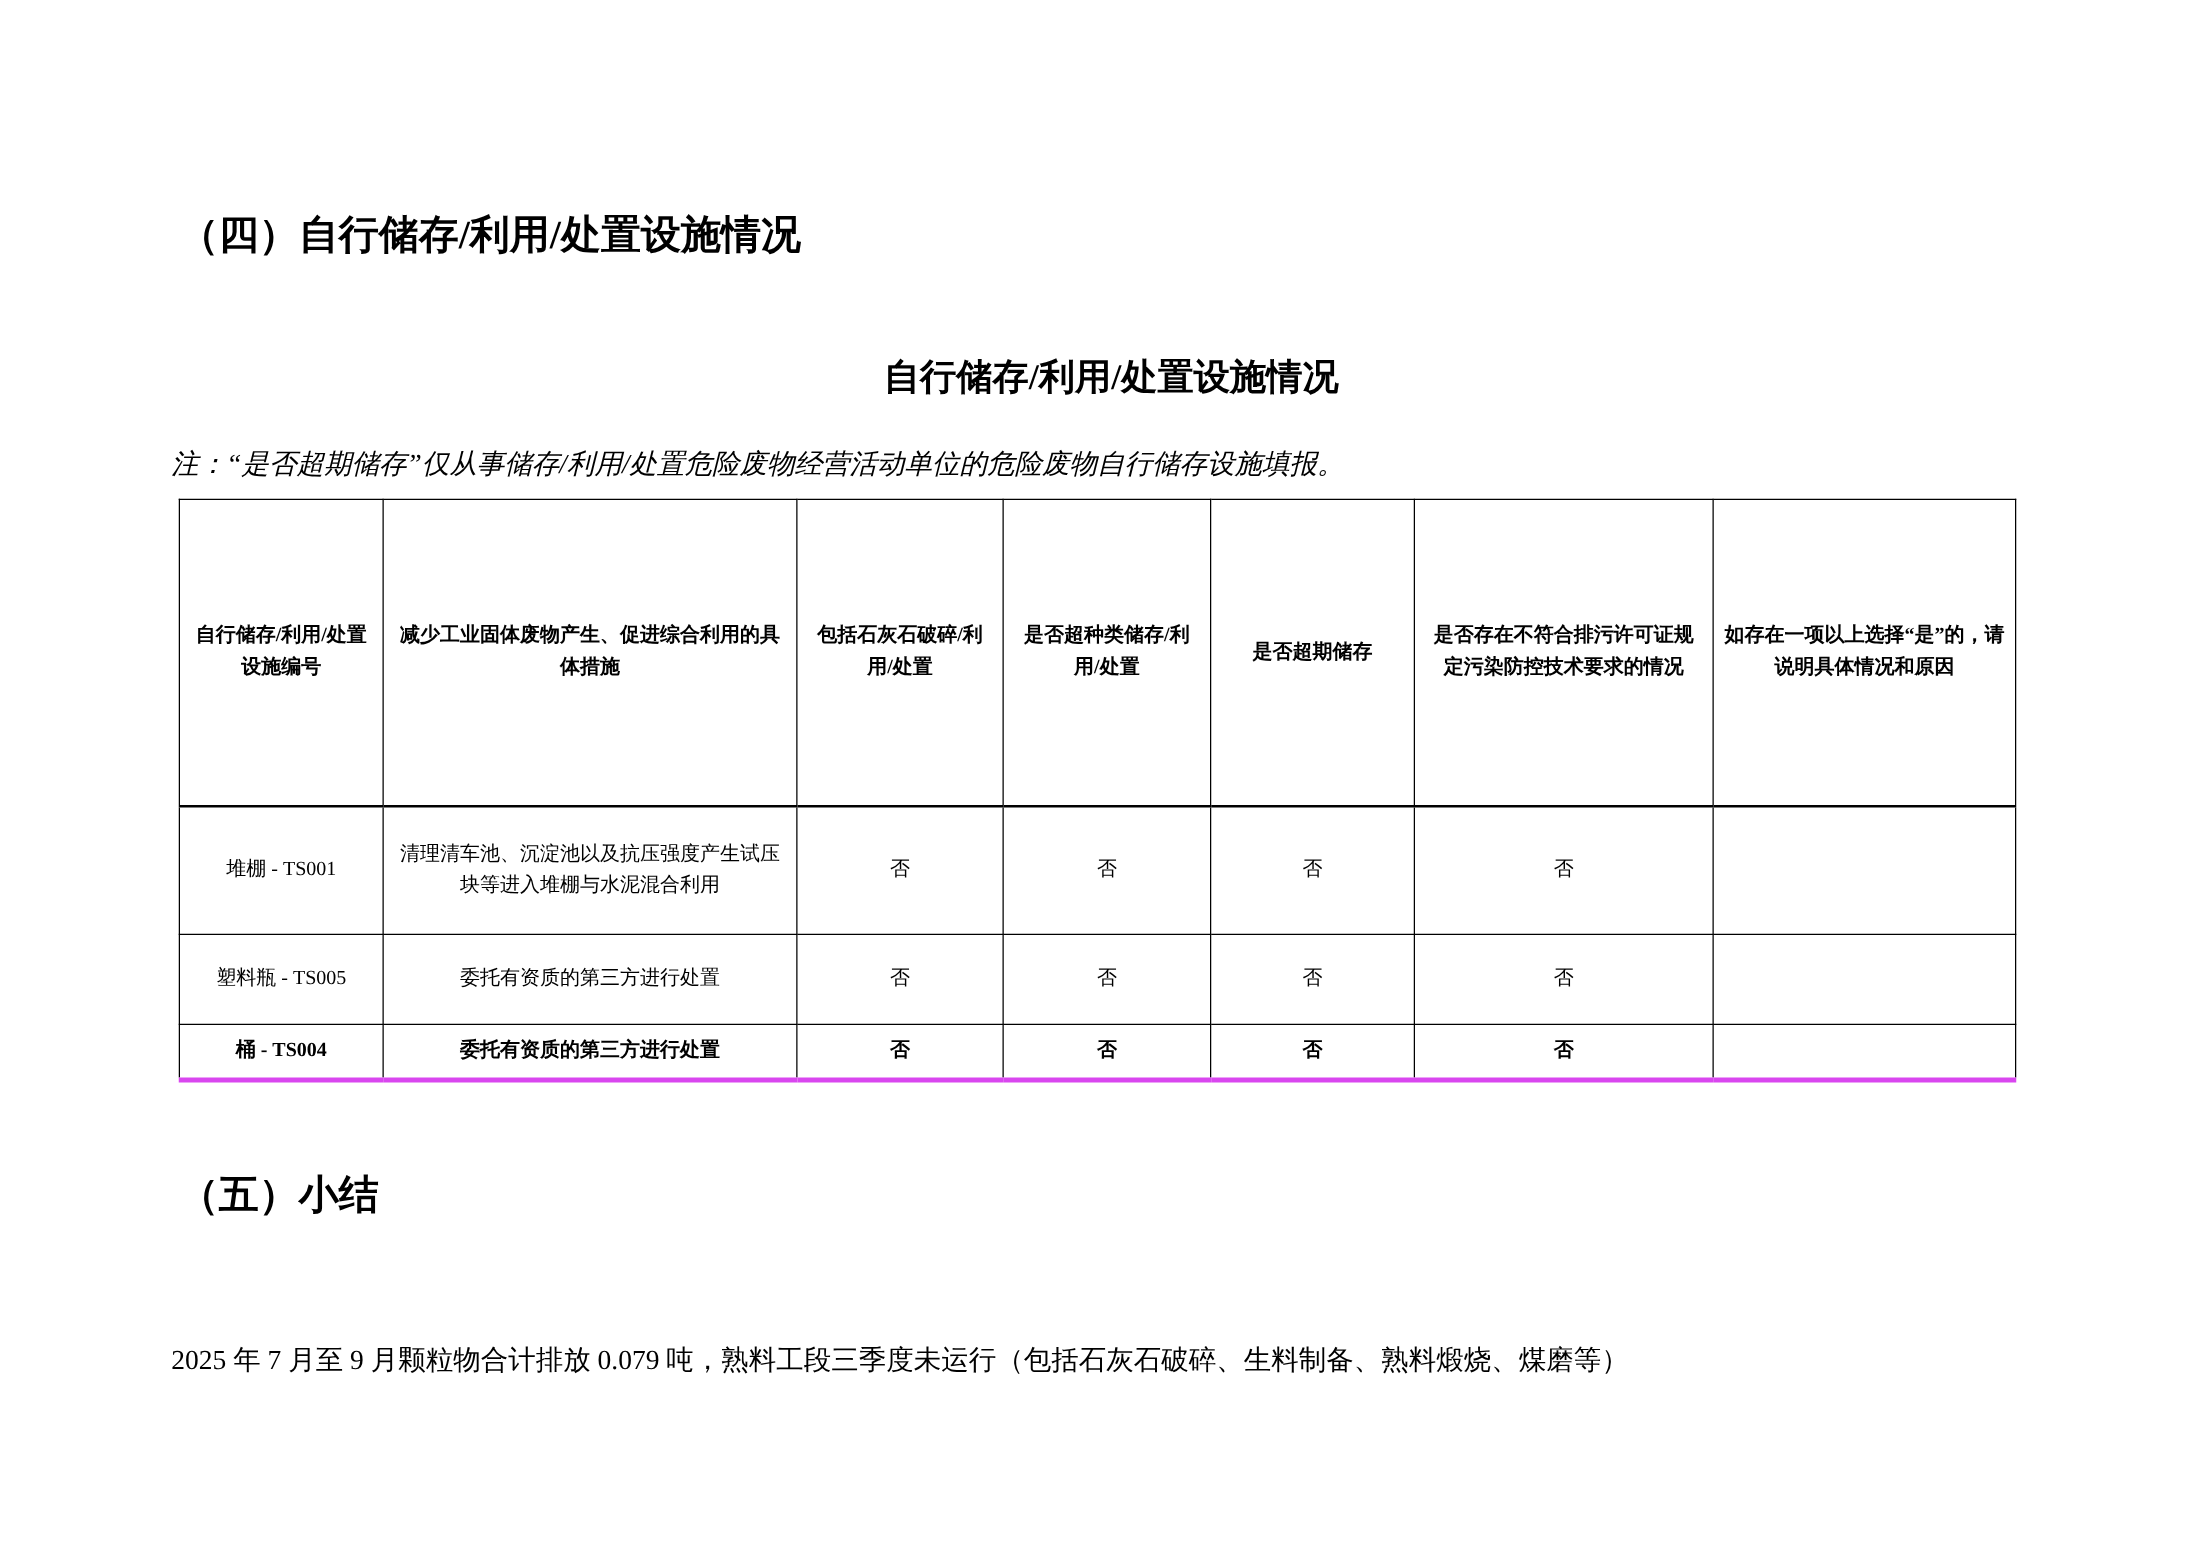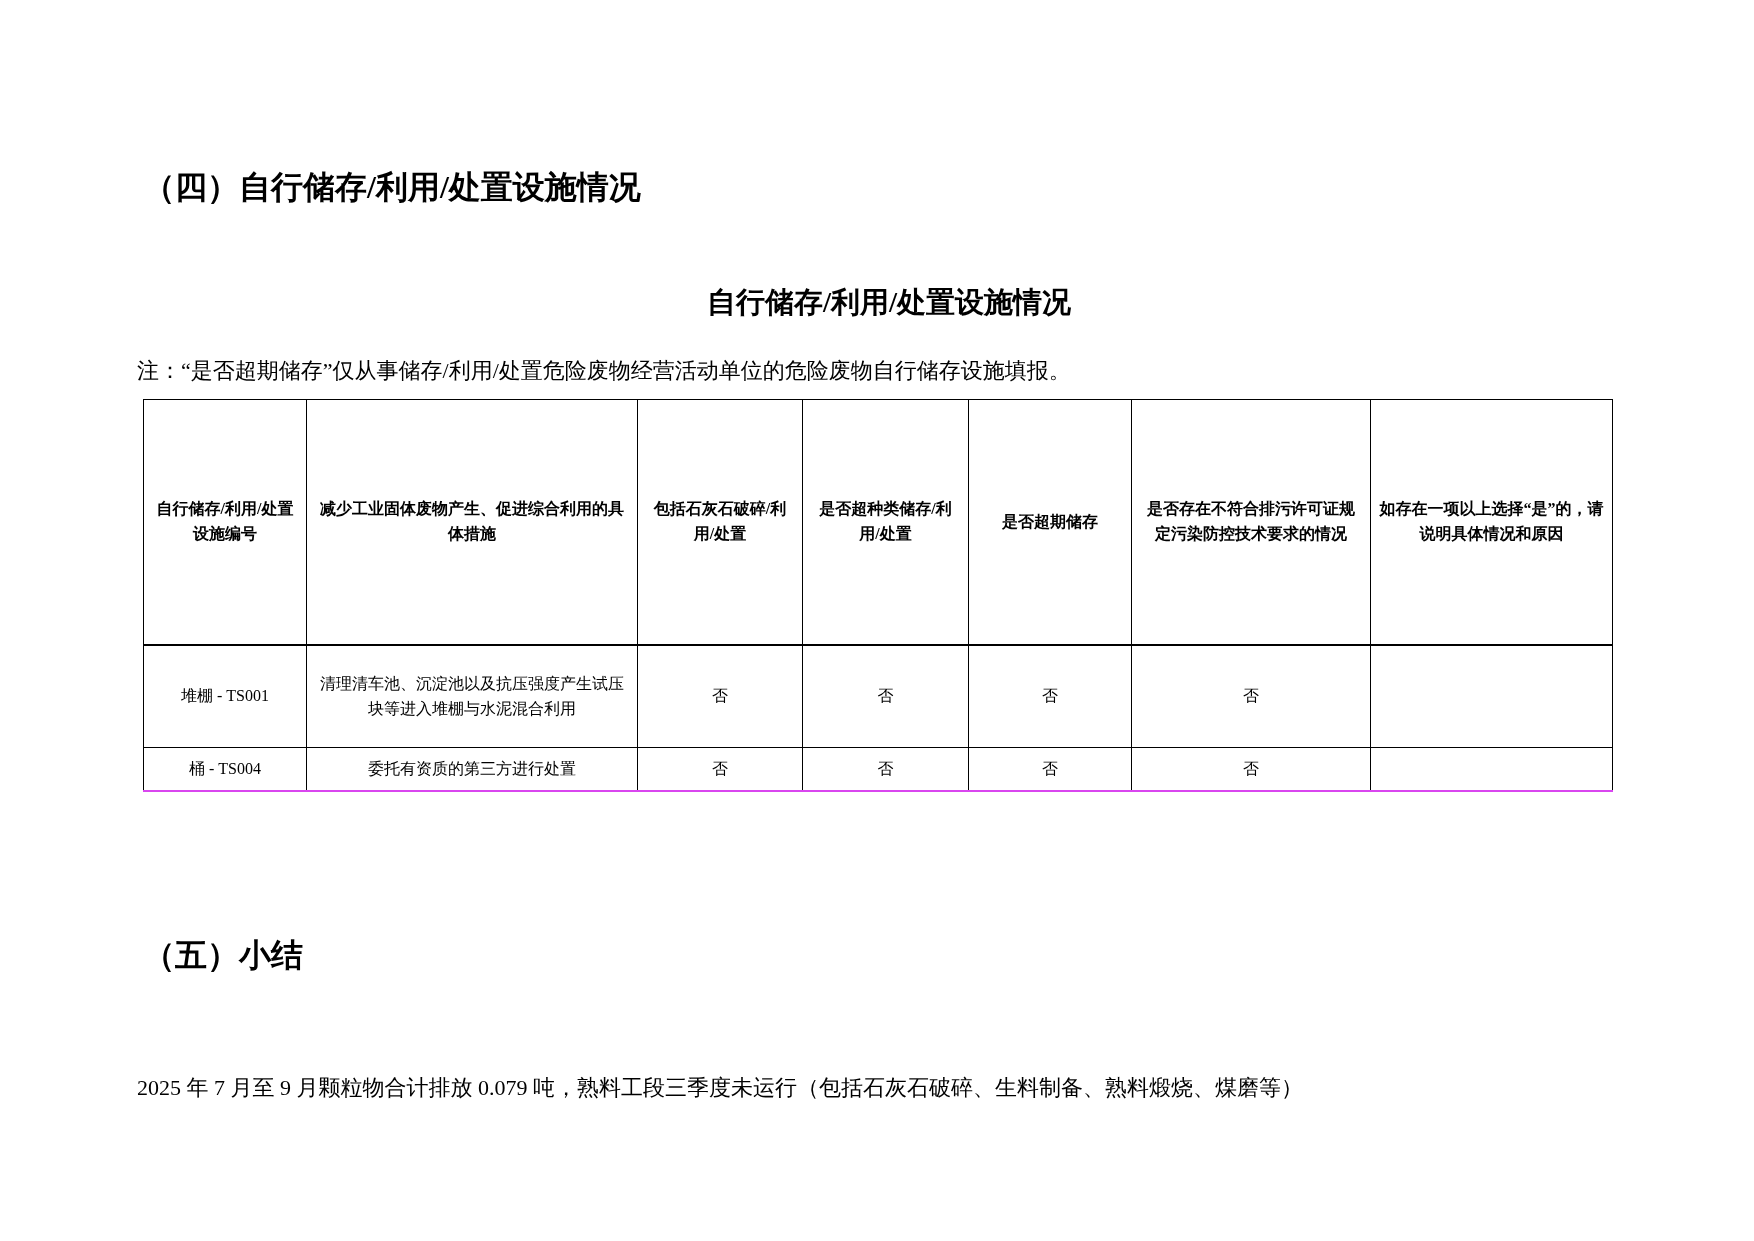--- a/index.html
+++ b/index.html
@@ -75,7 +75,7 @@
 
 <div class="abs table-title" style="top:285px;padding-left:12px;">自行储存/利用/处置设施情况</div>
 
-<div class="abs note-line" style="left:137px; top:356px;">注：“是否超期储存”仅从事储存/利用/处置危险废物经营活动单位的危险废物自行储存设施填报。</div>
+<div class="abs note-line" style="left:137px; top:356px;font-style:italic;">注：“是否超期储存”仅从事储存/利用/处置危险废物经营活动单位的危险废物自行储存设施填报。</div>
 
 <div class="abs" style="left:143px; top:399px;">
   <table class="facility">

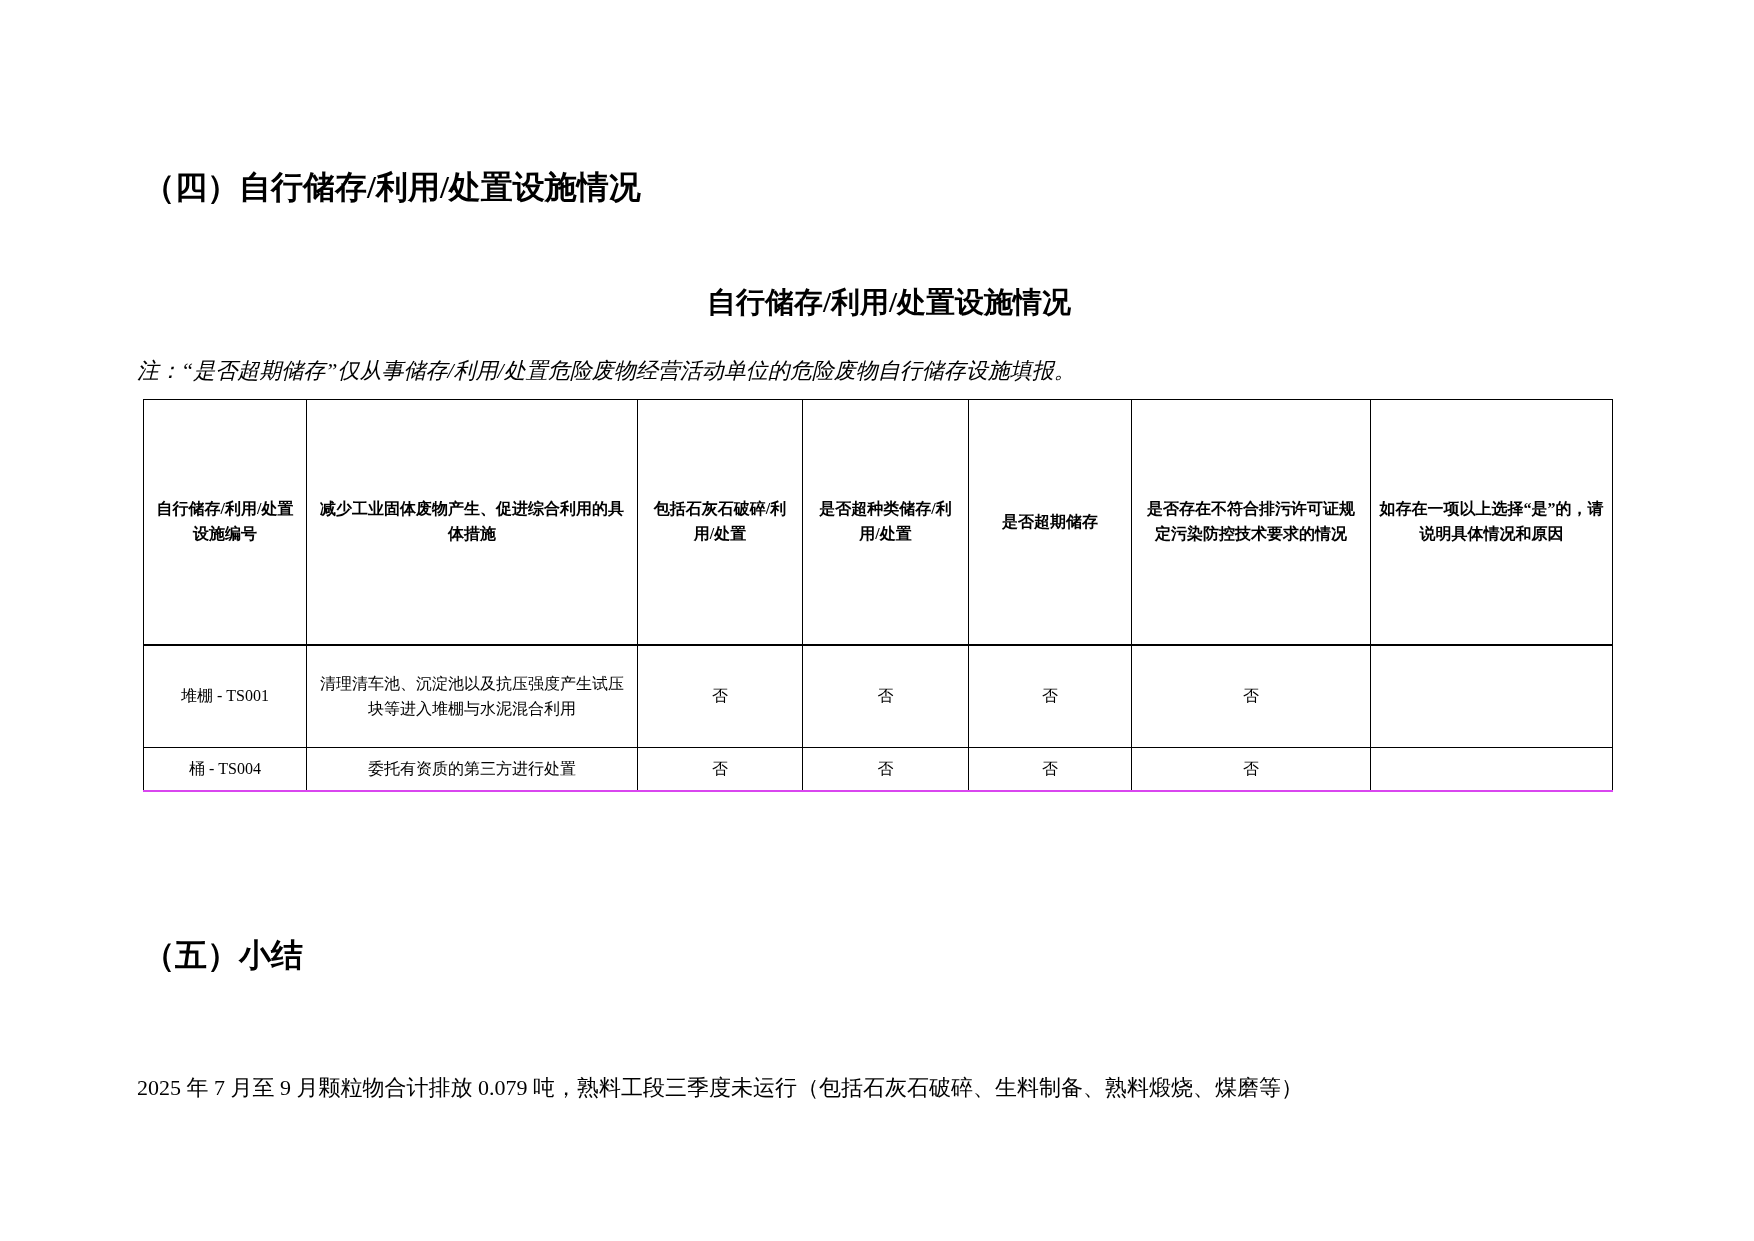--- a/index.html
+++ b/index.html
@@ -109,6 +109,15 @@
         <td>否</td>
         <td></td>
       </tr>
+      <tr class="r2">
+        <td>塑料瓶 - TS005</td>
+        <td>委托有资质的第三方进行处置</td>
+        <td>否</td>
+        <td>否</td>
+        <td>否</td>
+        <td>否</td>
+        <td></td>
+      </tr>
       <tr class="r3">
         <td>桶 - TS004</td>
         <td>委托有资质的第三方进行处置</td>

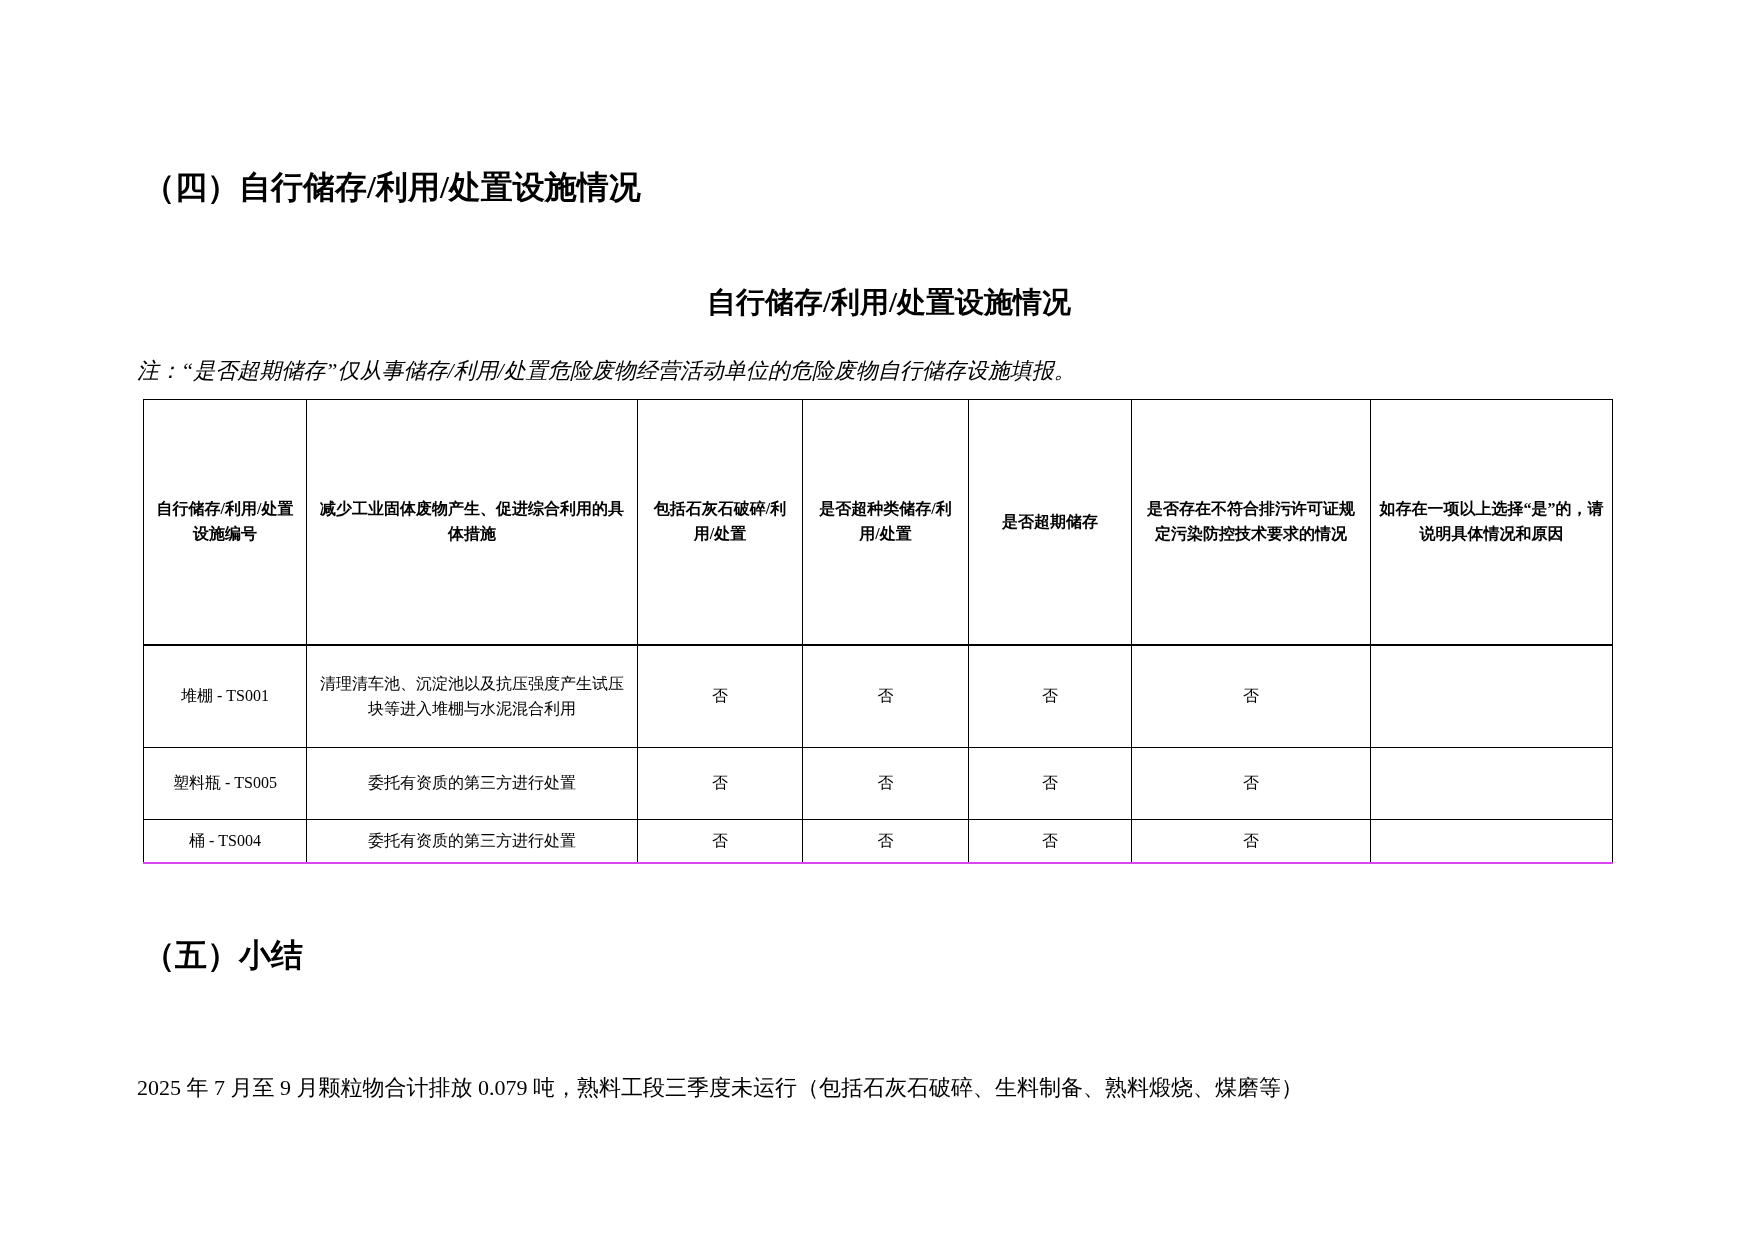--- a/index.html
+++ b/index.html
@@ -66,7 +66,7 @@
   table.facility tbody tr.r1 td { height: 97px; margin-top: 24px; }
   table.facility tbody tr.r2 td { height: 67px; }
   table.facility tbody tr.r3 td { height: 38px; }
-  table.facility tbody tr:last-child td { border-bottom: 2px solid #d946ef; }
+  table.facility tbody tr:last-child td { border-bottom: 4px solid #d946ef; font-weight: bold; }
 </style>
 </head>
 <body>

